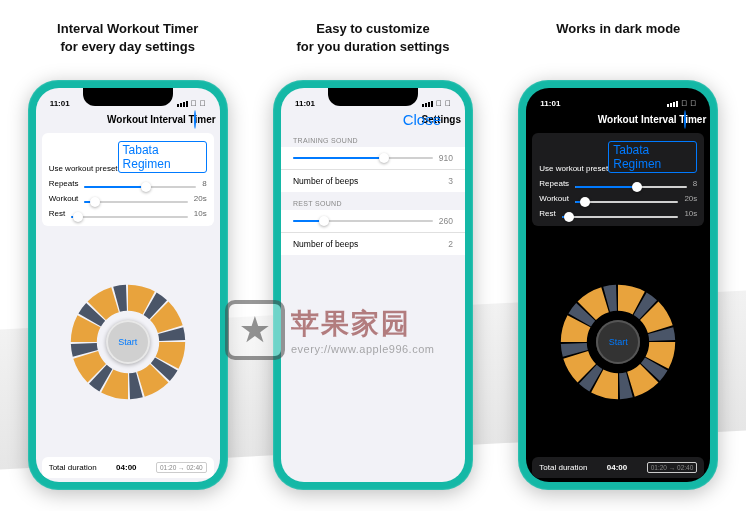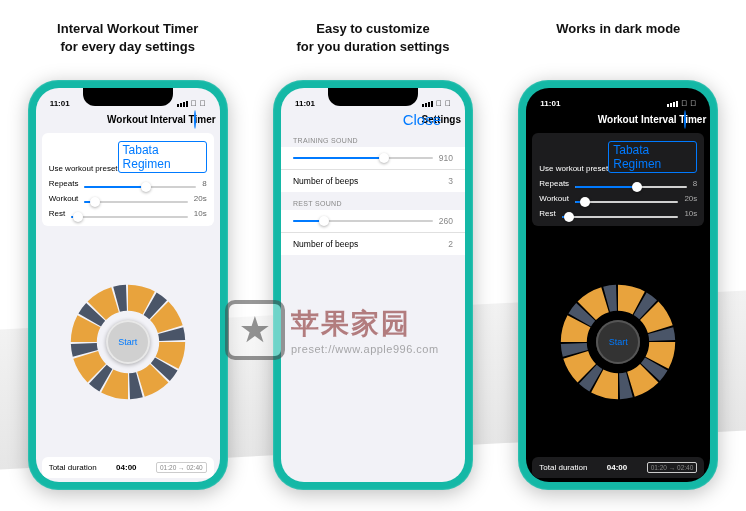--- a/index.html
+++ b/index.html
@@ -505,7 +505,7 @@
     </div>
   <div class="wm-text">
     <span class="wm-cn">苹果家园</span>
-    <span class="wm-url">preset://www.apple996.com</span>
+    <span class="wm-url">every://www.apple996.com</span>
   </div>
 </div>
 

